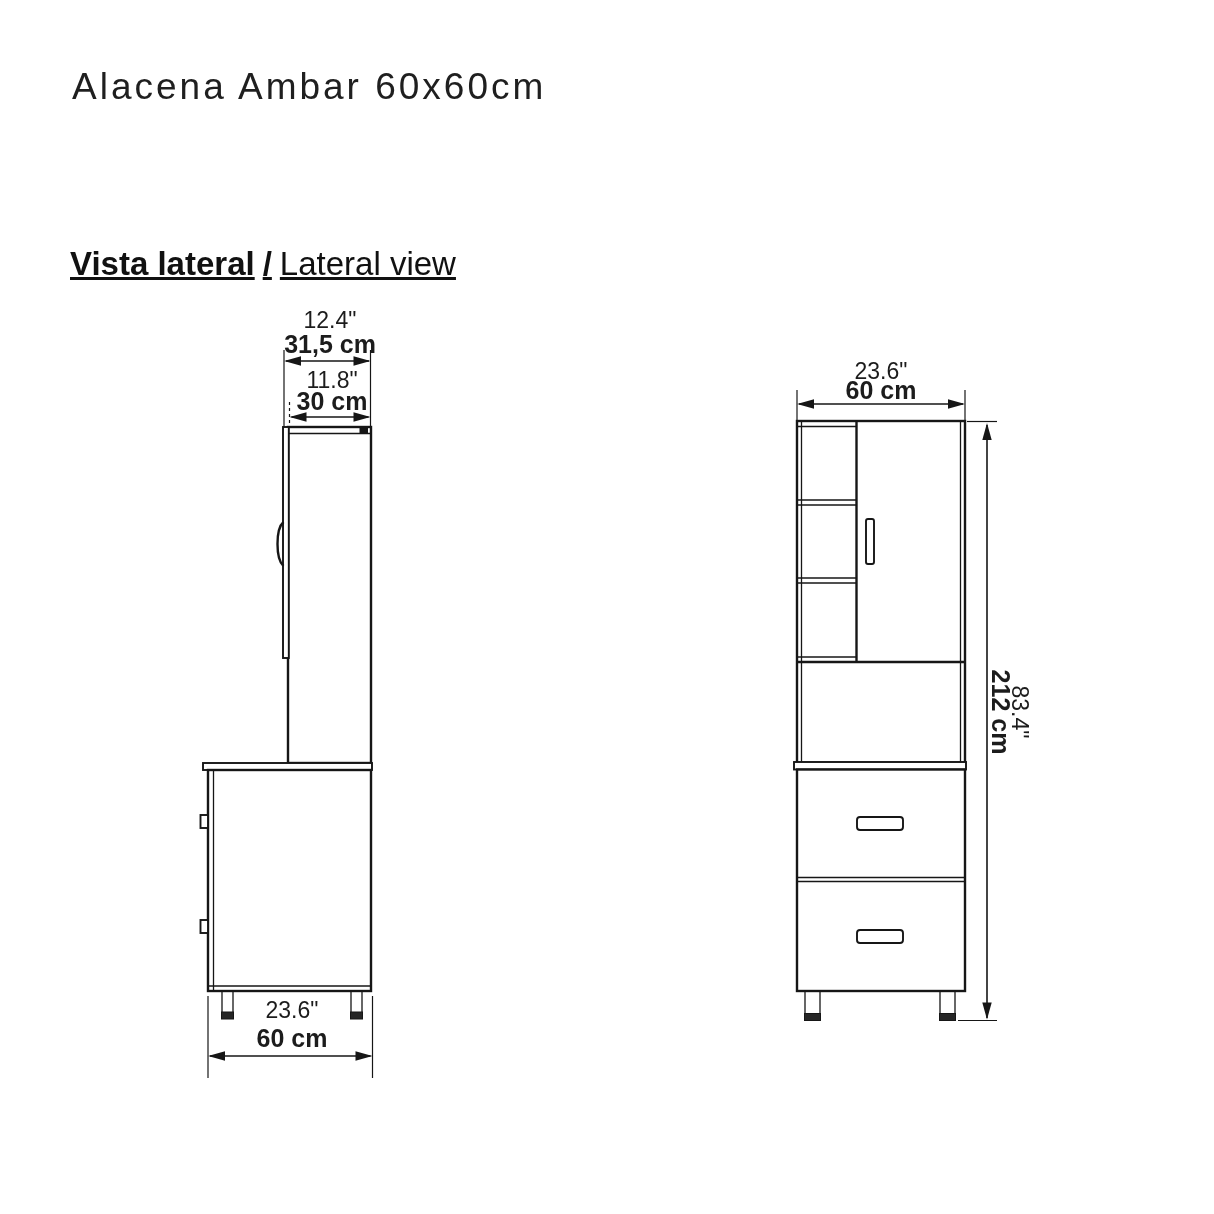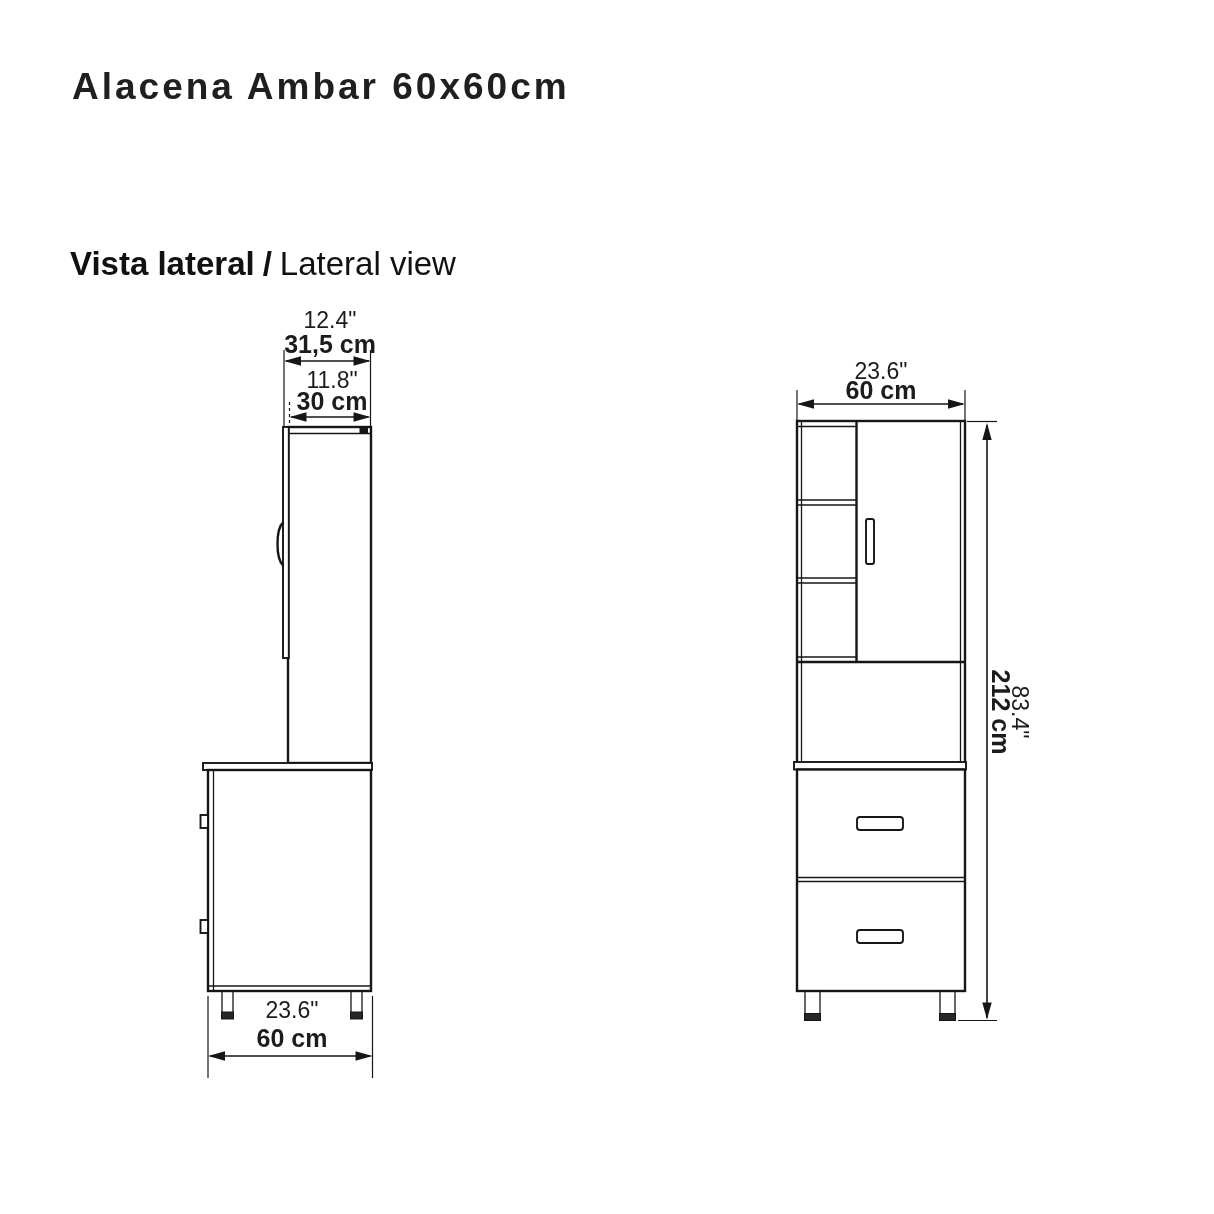--- a/index.html
+++ b/index.html
@@ -9,7 +9,7 @@
   }
   .page-title{
     position:absolute;left:72px;top:66px;
-    font-size:37px;font-weight:700;letter-spacing:3px;color:#1f1f1f;white-space:nowrap;
+    font-size:37px;font-weight:400;letter-spacing:3px;color:#1f1f1f;white-space:nowrap;
   }
   .view-heading{
     position:absolute;top:245px;font-size:33px;white-space:nowrap;color:#111;

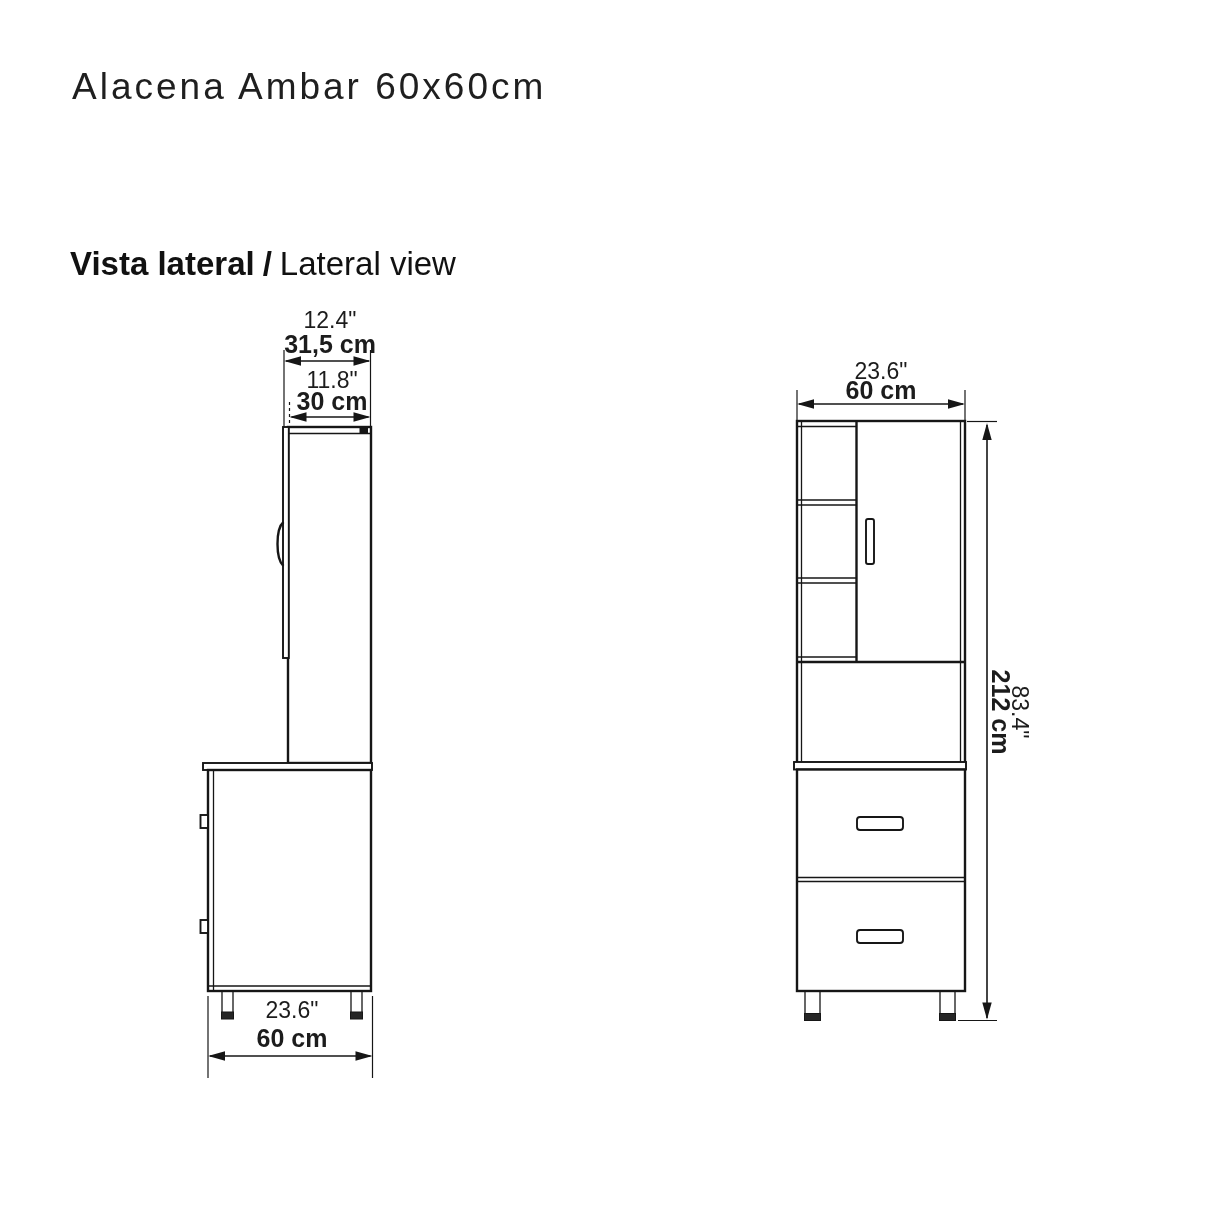--- a/index.html
+++ b/index.html
@@ -17,7 +17,7 @@
   .view-heading .hb{font-weight:700;}
   .view-heading .sep{font-weight:700;padding:0 8px;}
   .view-heading .hr-part{font-weight:400;}
-  .heading-lateral{left:70px;}
+  .heading-lateral{left:70px;text-decoration:underline;}
   .heading-frontal{left:690px;}
   svg{position:absolute;overflow:visible;}
   svg text{font-family:"Liberation Sans",sans-serif;fill:#1c1c1c;}

